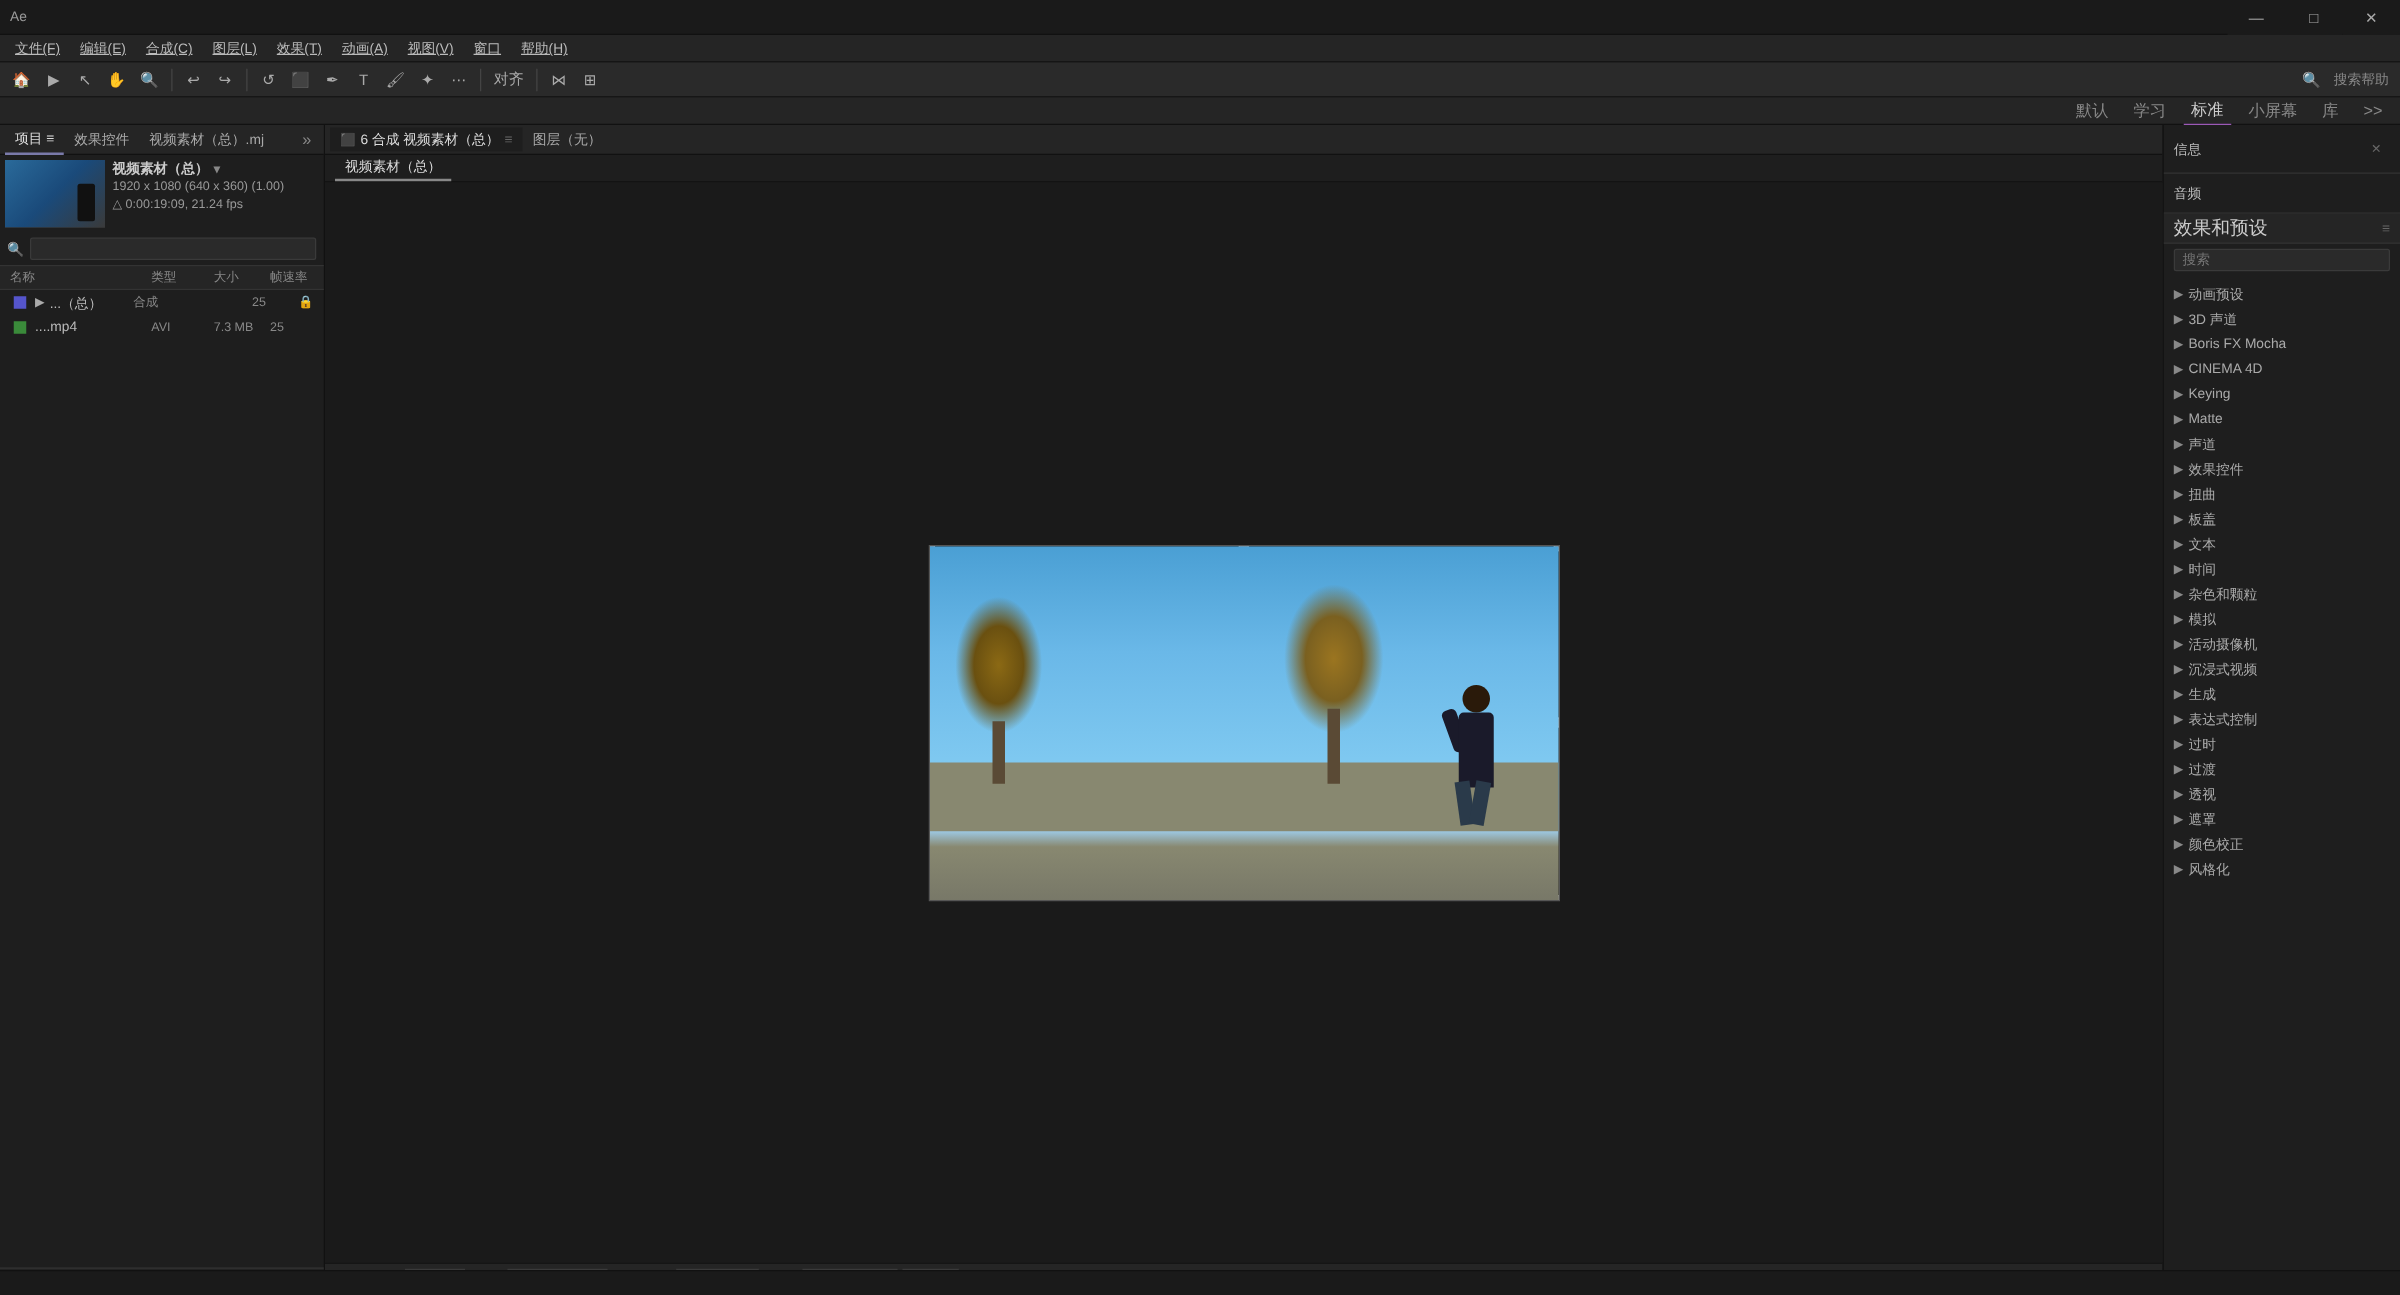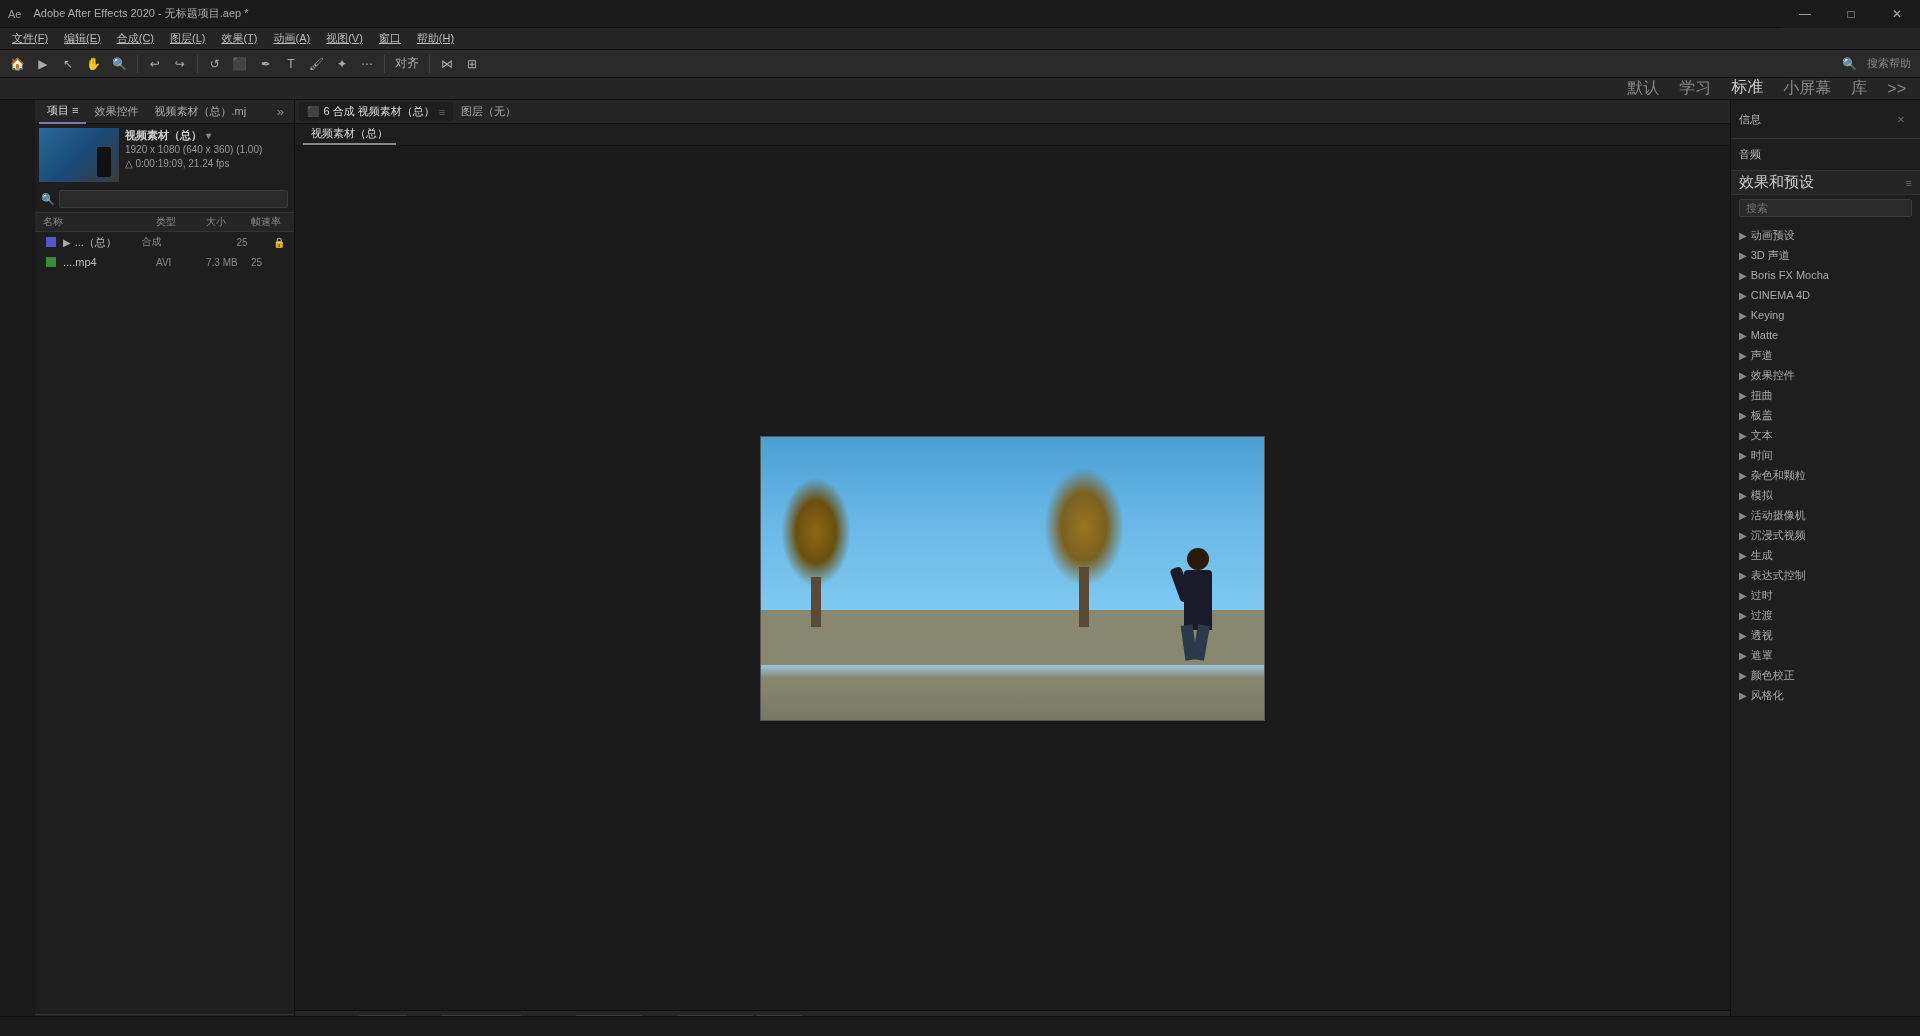--- a/index.html
+++ b/index.html
@@ -623,7 +623,6 @@
 
 <div id="title-bar">
   <span class="app-logo">Ae</span>
-  <span class="title-text">Adobe After Effects 2020 - 无标题项目.aep *</span>
   <div class="win-controls">
     <button class="win-btn">—</button>
     <button class="win-btn">□</button>

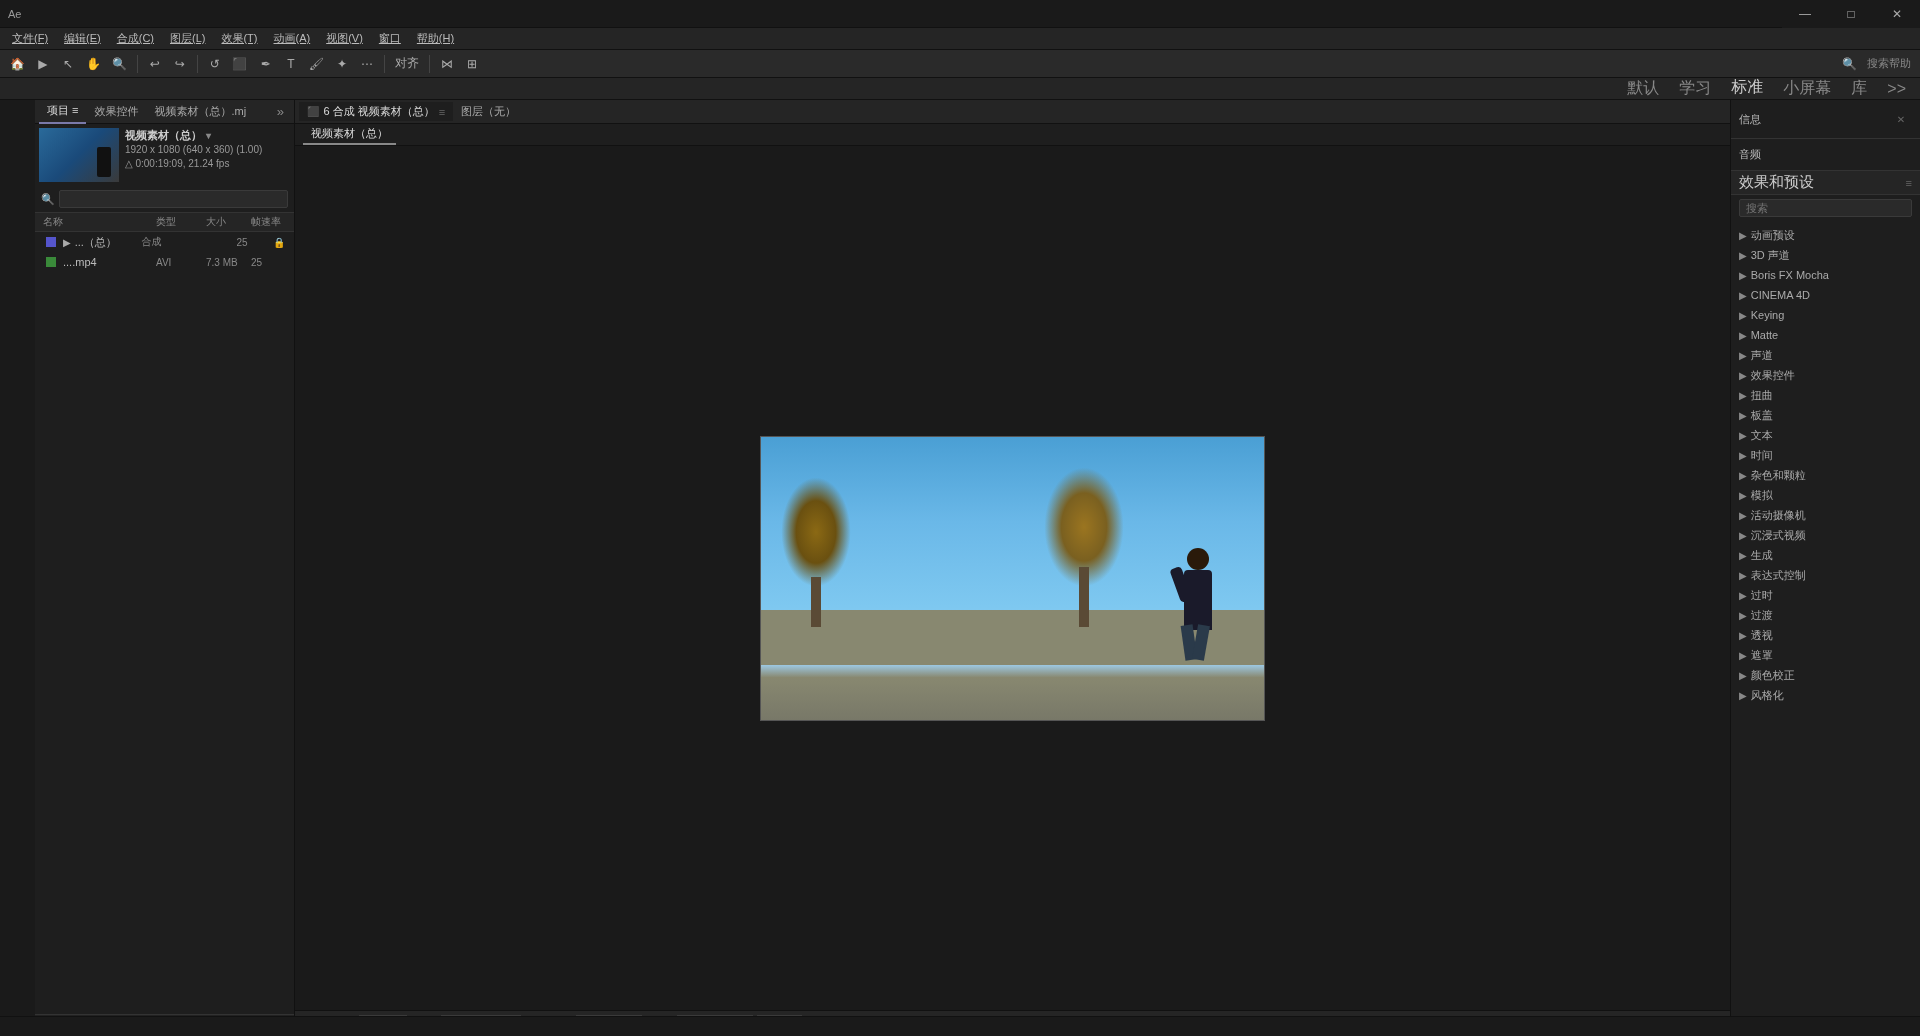--- a/index.html
+++ b/index.html
@@ -119,7 +119,7 @@
     }
     .ws-tab {
       color: #888;
-      font-size: 16px;
+      font-size: 13px;
       padding: 2px 6px;
       cursor: pointer;
     }

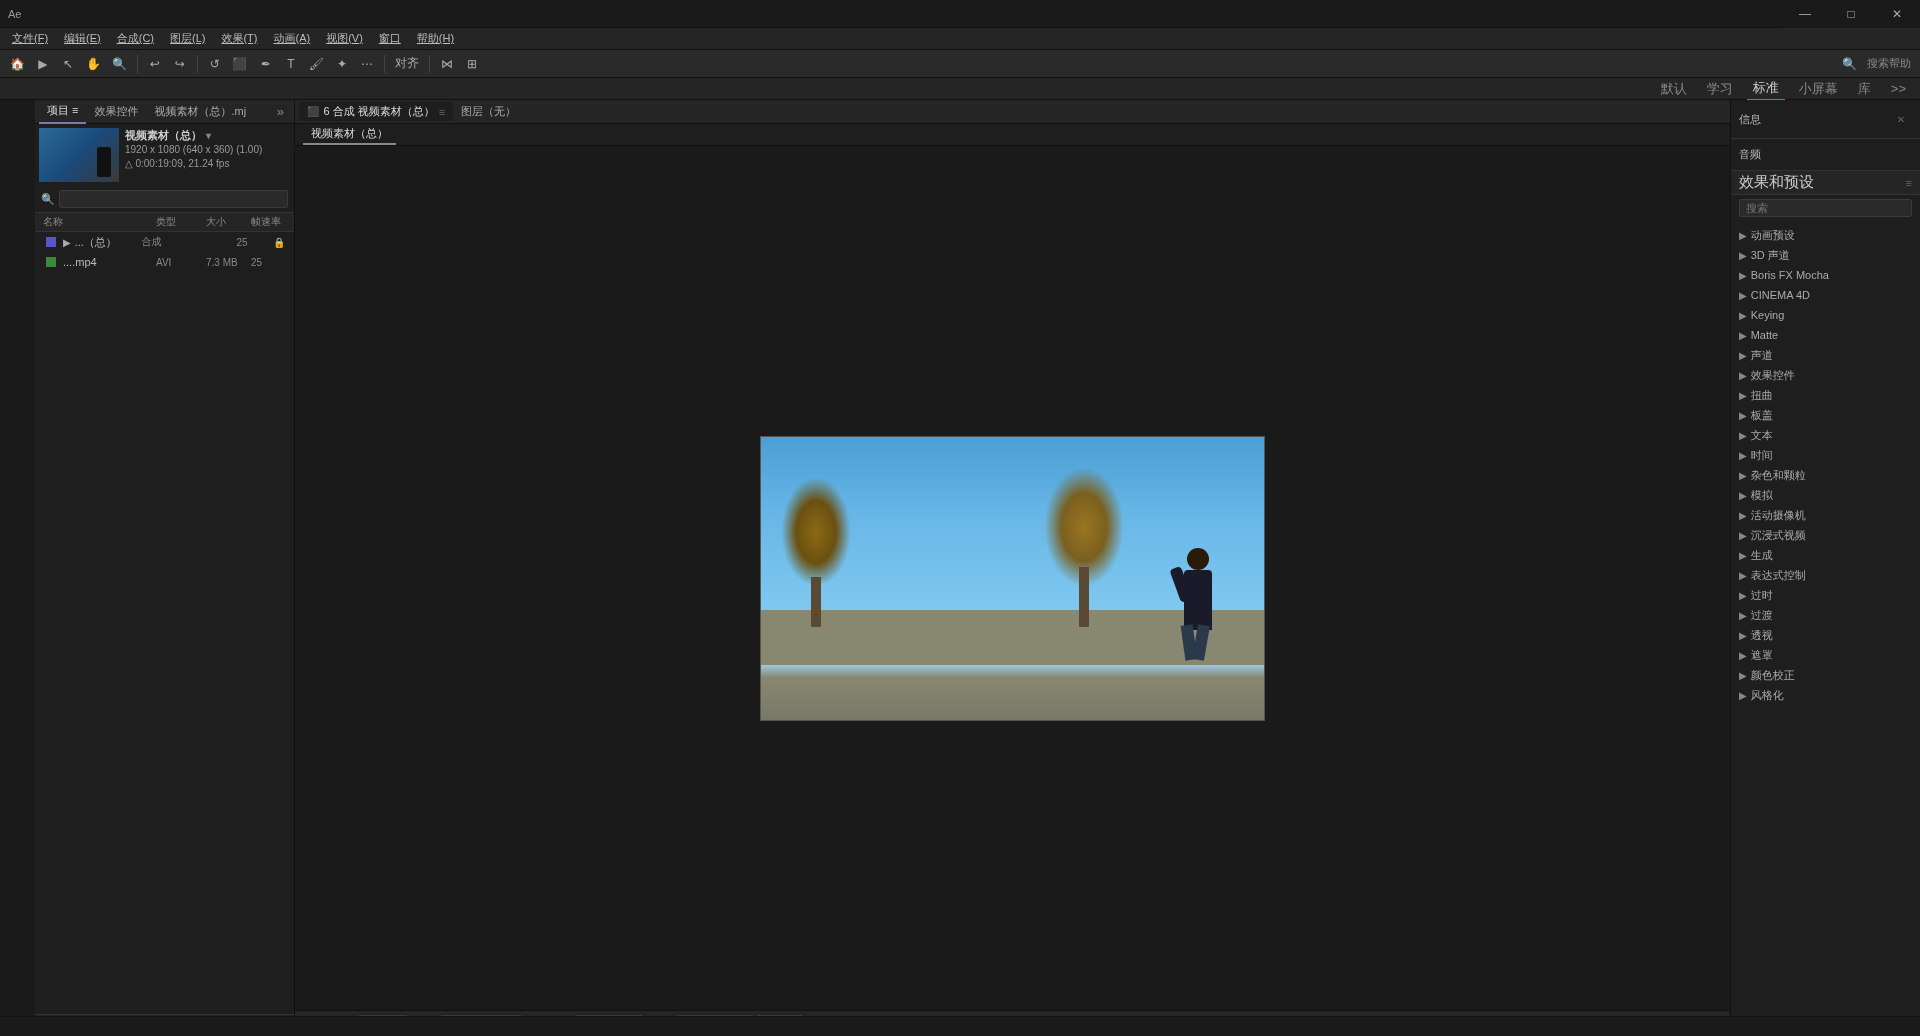--- a/index.html
+++ b/index.html
@@ -130,7 +130,6 @@
       display: flex;
       height: calc(1036px - 28px - 22px - 28px - 22px);
       position: relative;
-      margin-left: 35px;
     }
 
     

